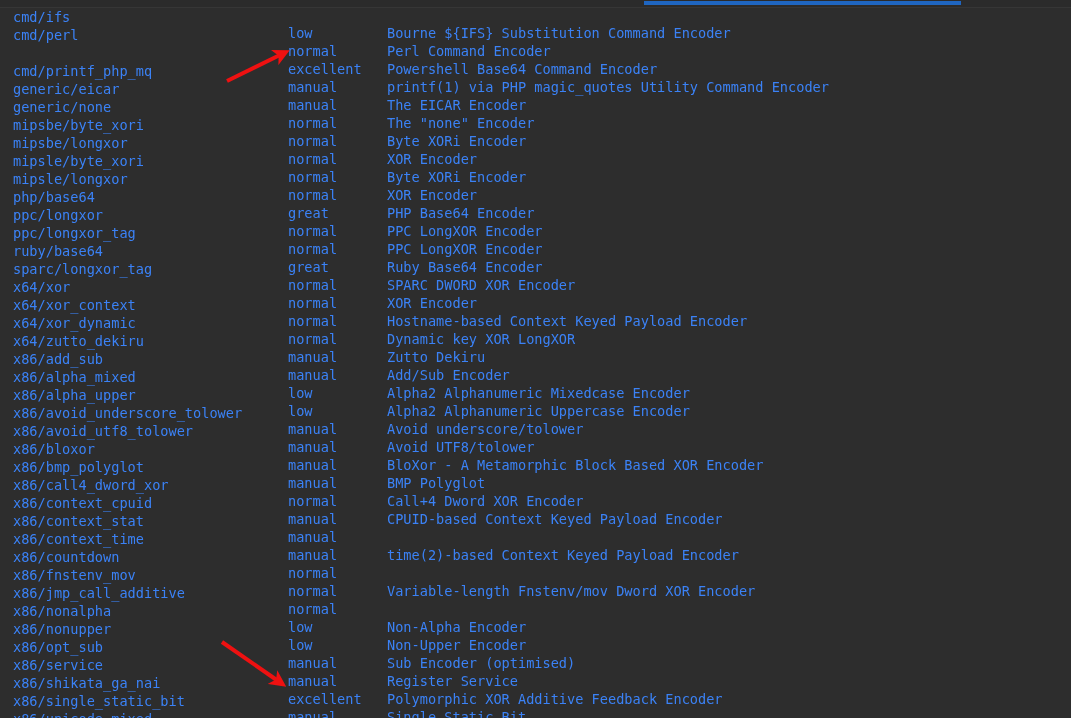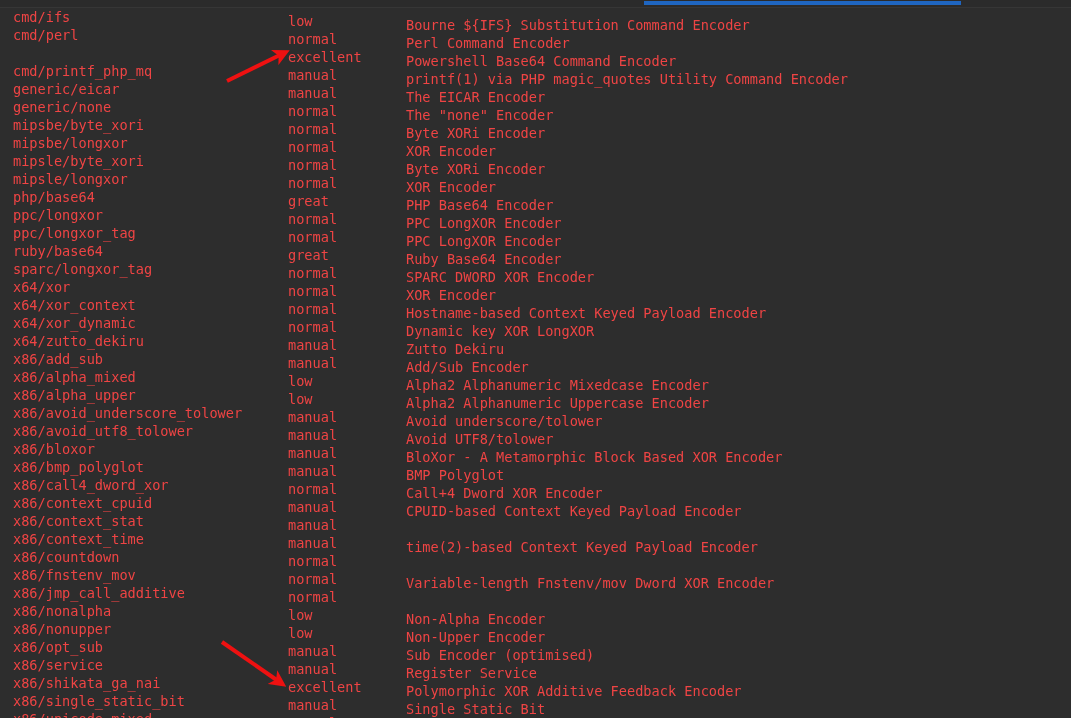--- a/index.html
+++ b/index.html
@@ -56,7 +56,7 @@
     line-height: 18px;
     white-space: pre;
     font-size: 13.6px;
-    color: #ef4444;
+    color: #3b82f6;
     letter-spacing: 0px;
   }
 

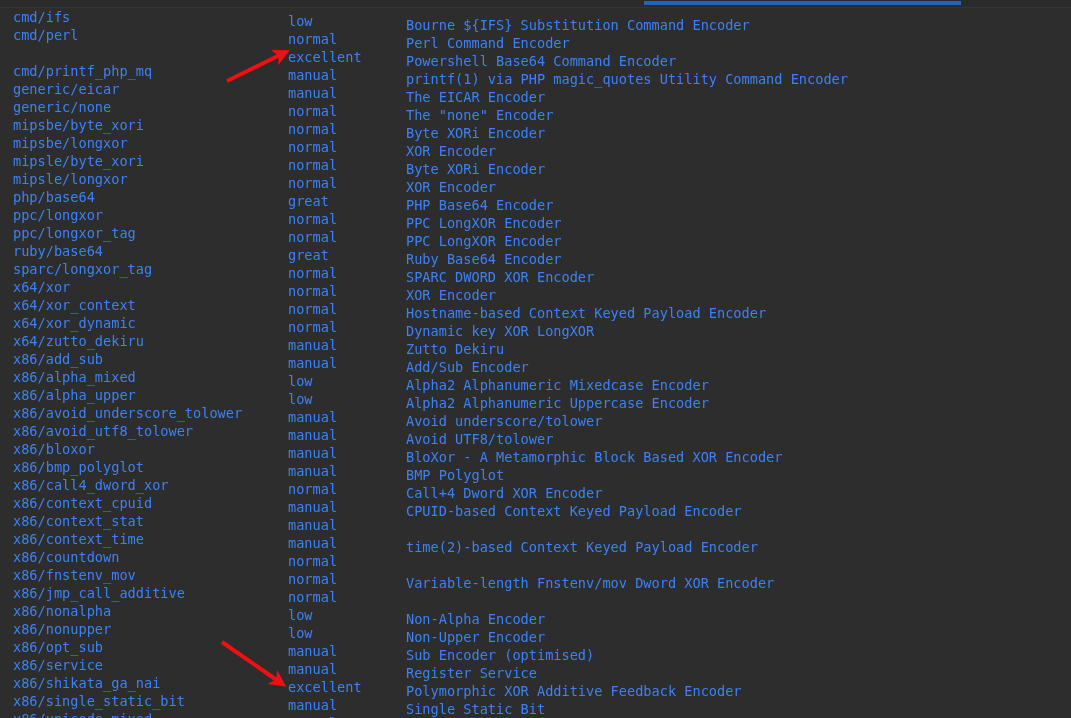--- a/index.html
+++ b/index.html
@@ -68,7 +68,7 @@
   .col-rank {
     position: absolute;
     left: 288px;
-    top: 4px;
+    top: 16px;
   }
   .col-desc {
     position: absolute;

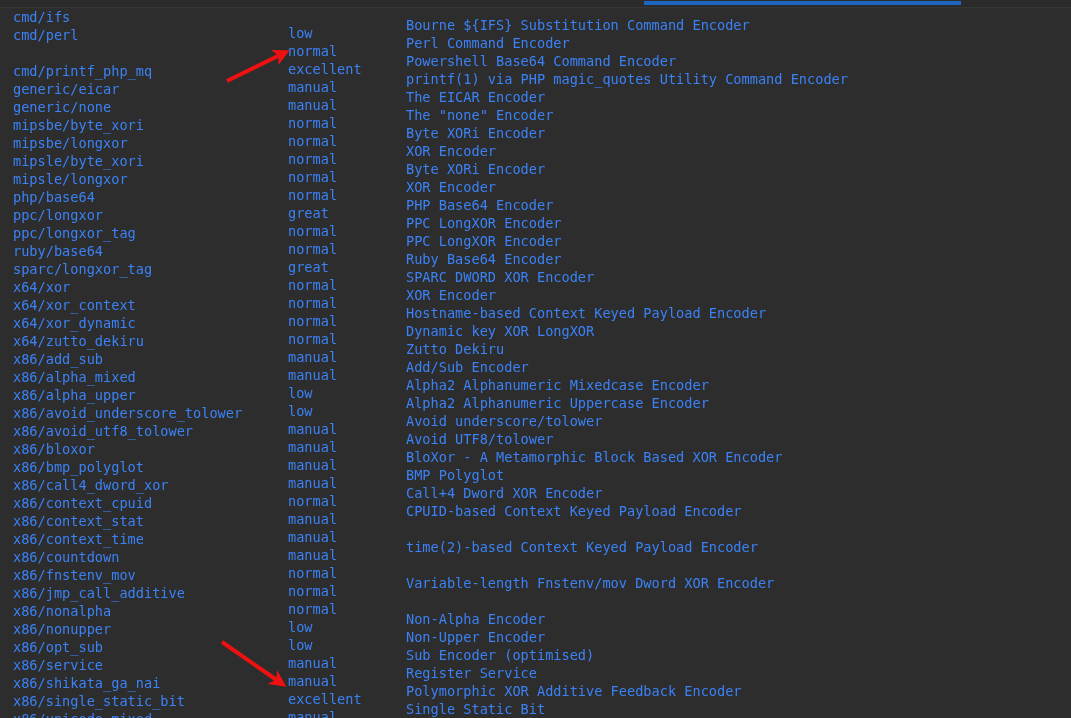--- a/index.html
+++ b/index.html
@@ -73,8 +73,7 @@
   .col-desc {
     position: absolute;
     left: 387px;
-    top: 8px;
-    margin-left: 19px;
+    top: 16px;
   }
 
   

